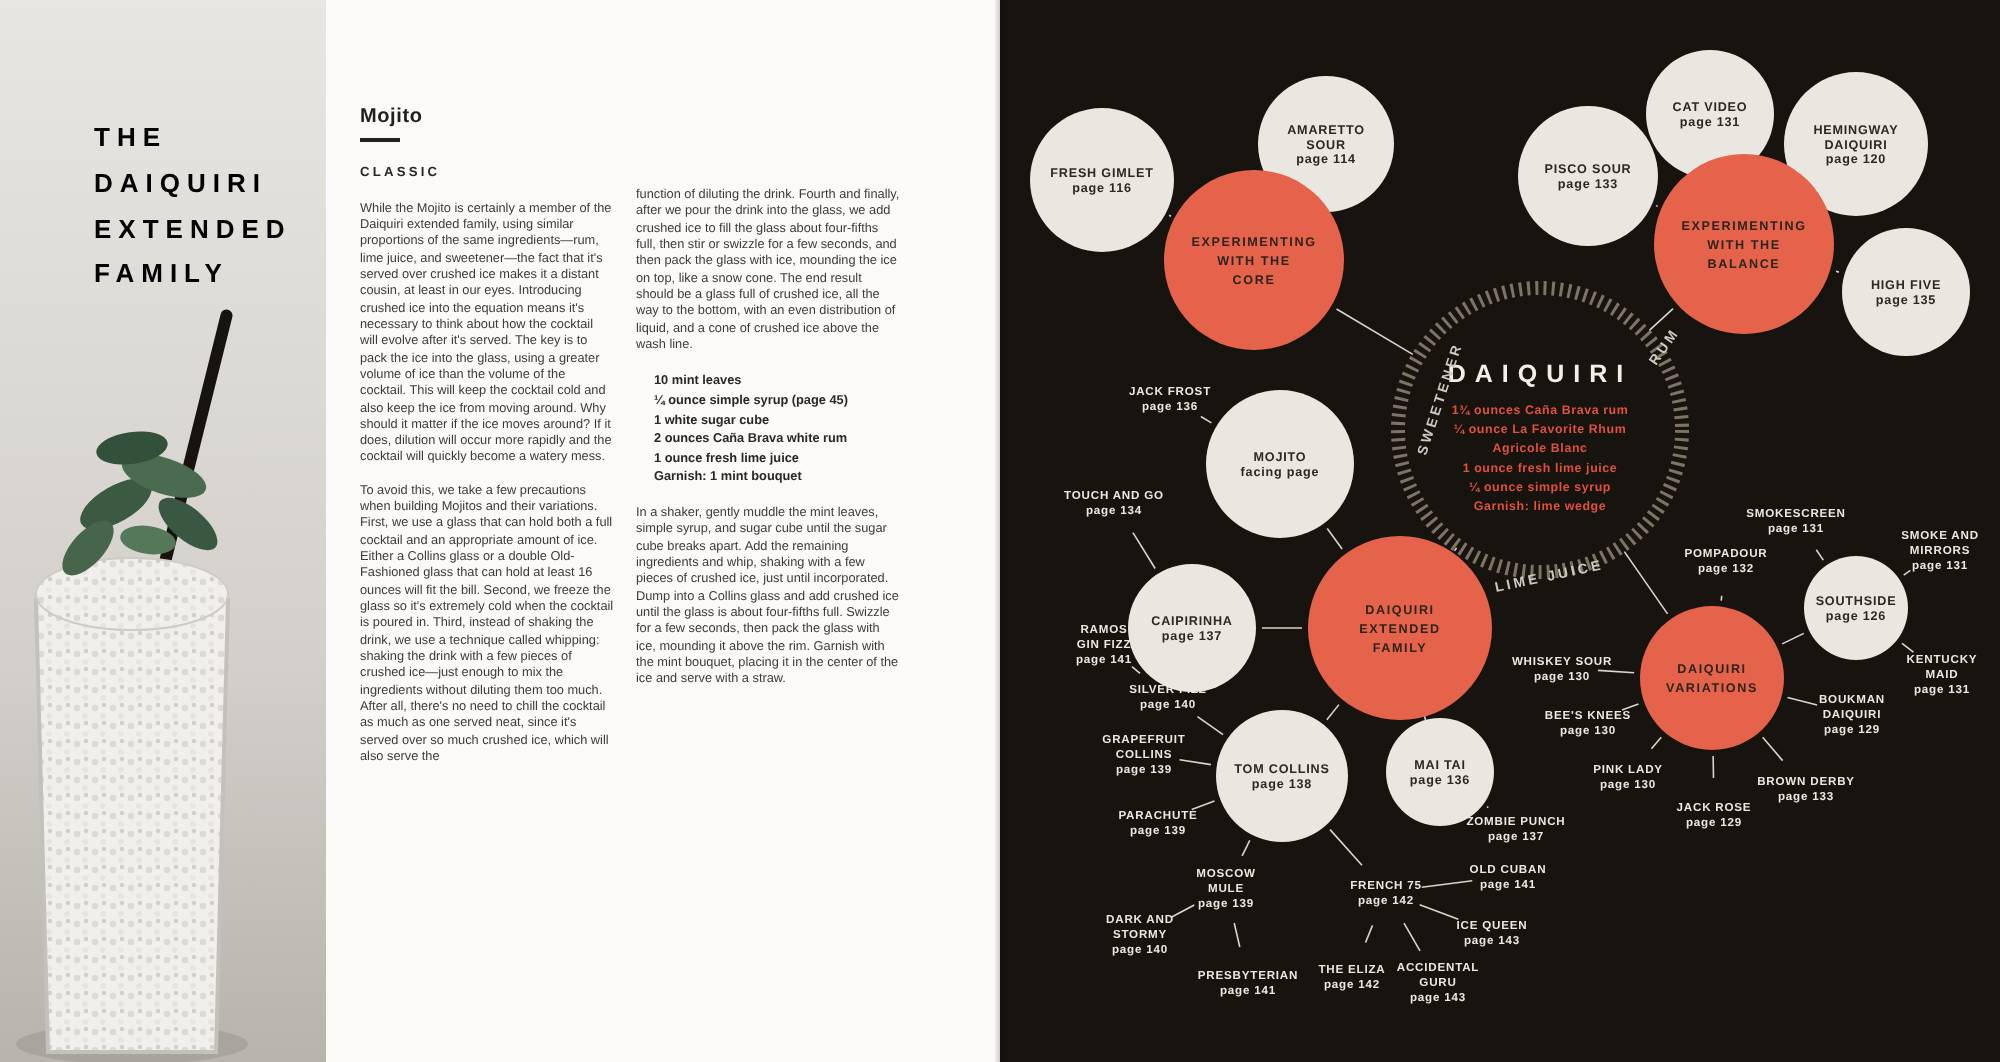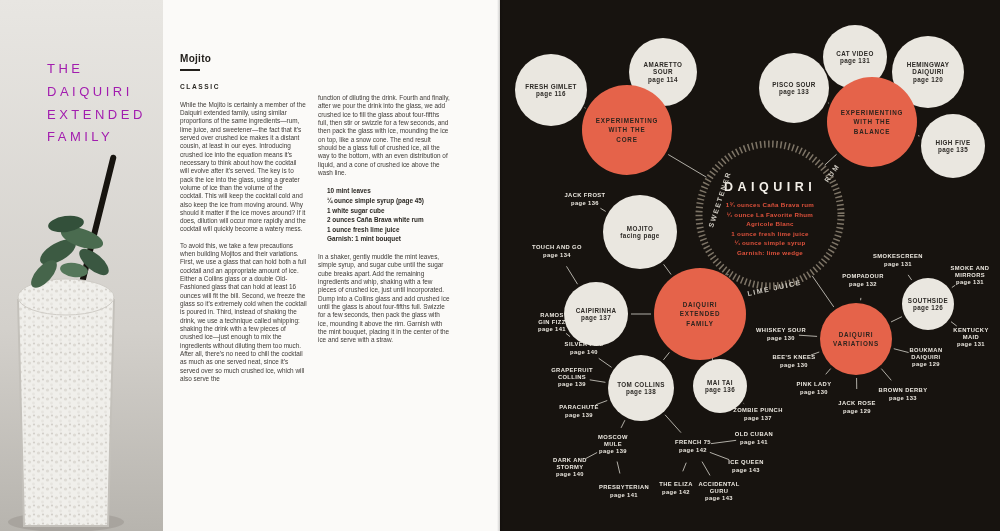--- a/index.html
+++ b/index.html
@@ -10,8 +10,8 @@
   .gutter{position:absolute;left:497px;top:0;width:6px;height:531px;z-index:5;
           background:linear-gradient(90deg,rgba(0,0,0,0) 0%,rgba(0,0,0,.18) 50%,rgba(0,0,0,0) 100%);}
   .photo{position:absolute;left:0;top:0;width:163px;height:531px;}
-  .title-block{position:absolute;left:47px;top:58px;font-weight:normal;font-size:13px;
-               letter-spacing:3.5px;line-height:1.75;color:#a21caf;}
+  .title-block{position:absolute;left:47px;top:58px;font-weight:bold;font-size:13px;
+               letter-spacing:3.5px;line-height:1.75;color:#000000;}
   .col{position:absolute;color:#3e3a36;font-size:6.4px;line-height:1.3;text-align:left;}
   .col1{left:180px;top:52px;width:127px;}
   .col2{left:318px;top:94px;width:132px;}

